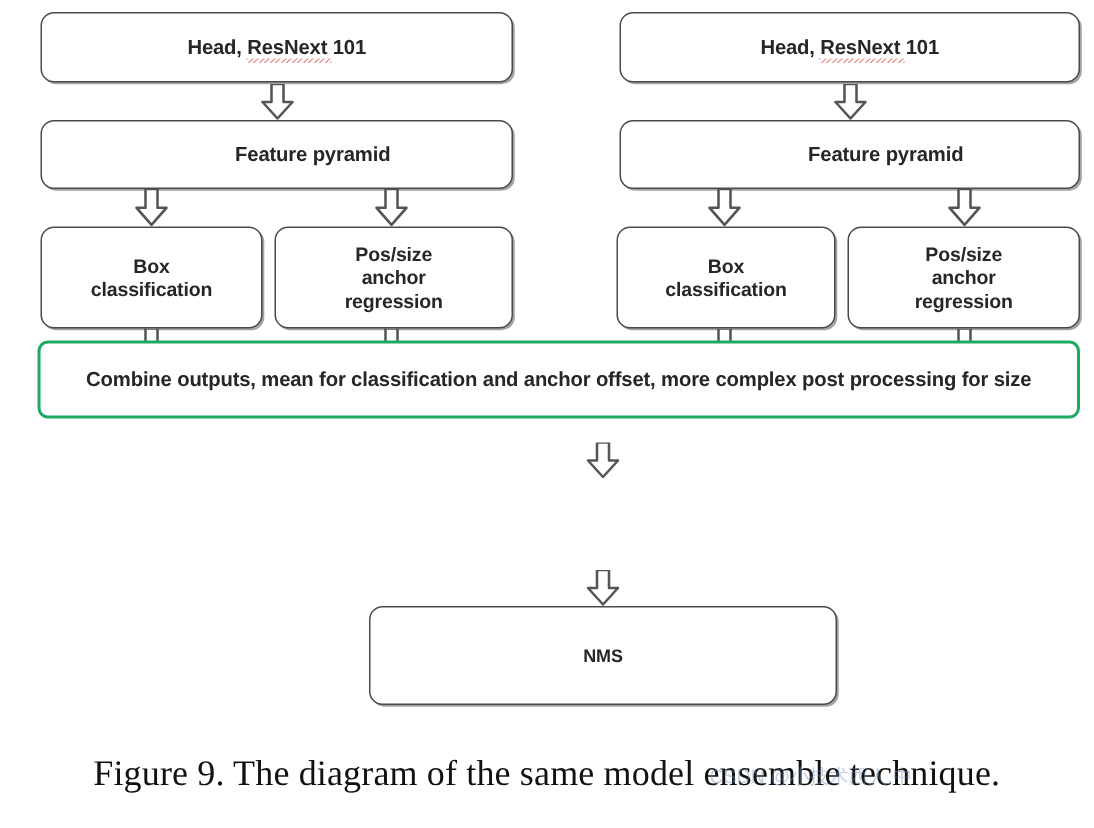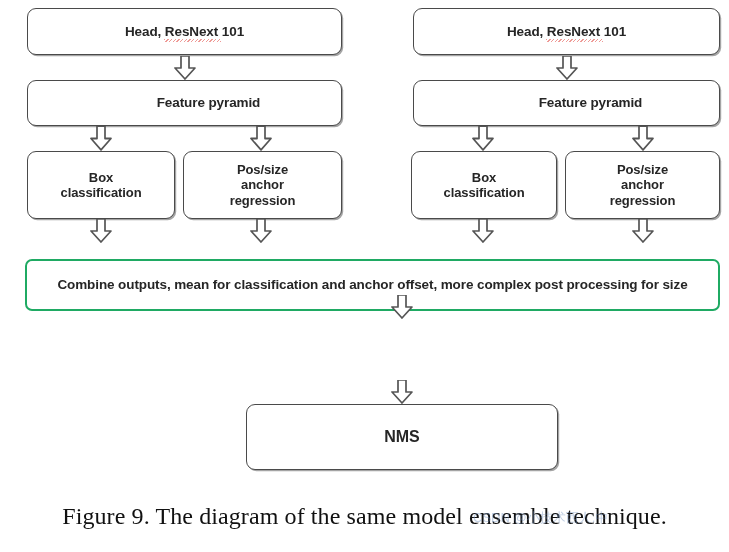--- a/index.html
+++ b/index.html
@@ -202,7 +202,7 @@
     </svg>
   </div>
 
-  <div class="node green t-green" style="left:25px; top:227px; width:695px; height:52px;margin-top:32px;">
+  <div class="node green t-green" style="left:25px; top:227px; width:695px; height:52px;">
     <span class="label" style="padding:0 16px;">Combine outputs, mean for classification and anchor offset, more complex post processing for size</span>
   </div>
 

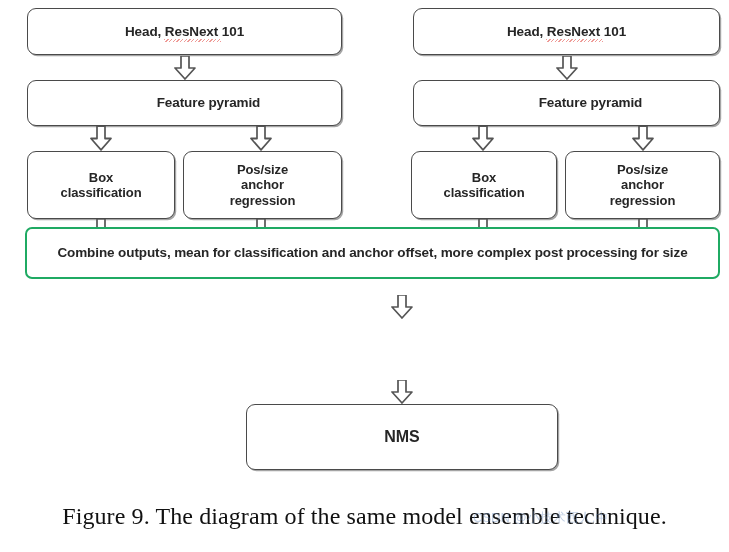--- a/index.html
+++ b/index.html
@@ -56,7 +56,7 @@
   .t-branch  { font-size: 13px; }
   .t-green   { font-size: 13.5px; }
   .t-conf    { font-size: 13.5px; }
-  .t-nms     { font-size: 16px; }
+  .t-nms     { font-size: 12px; }
 
   
   .squiggle {

